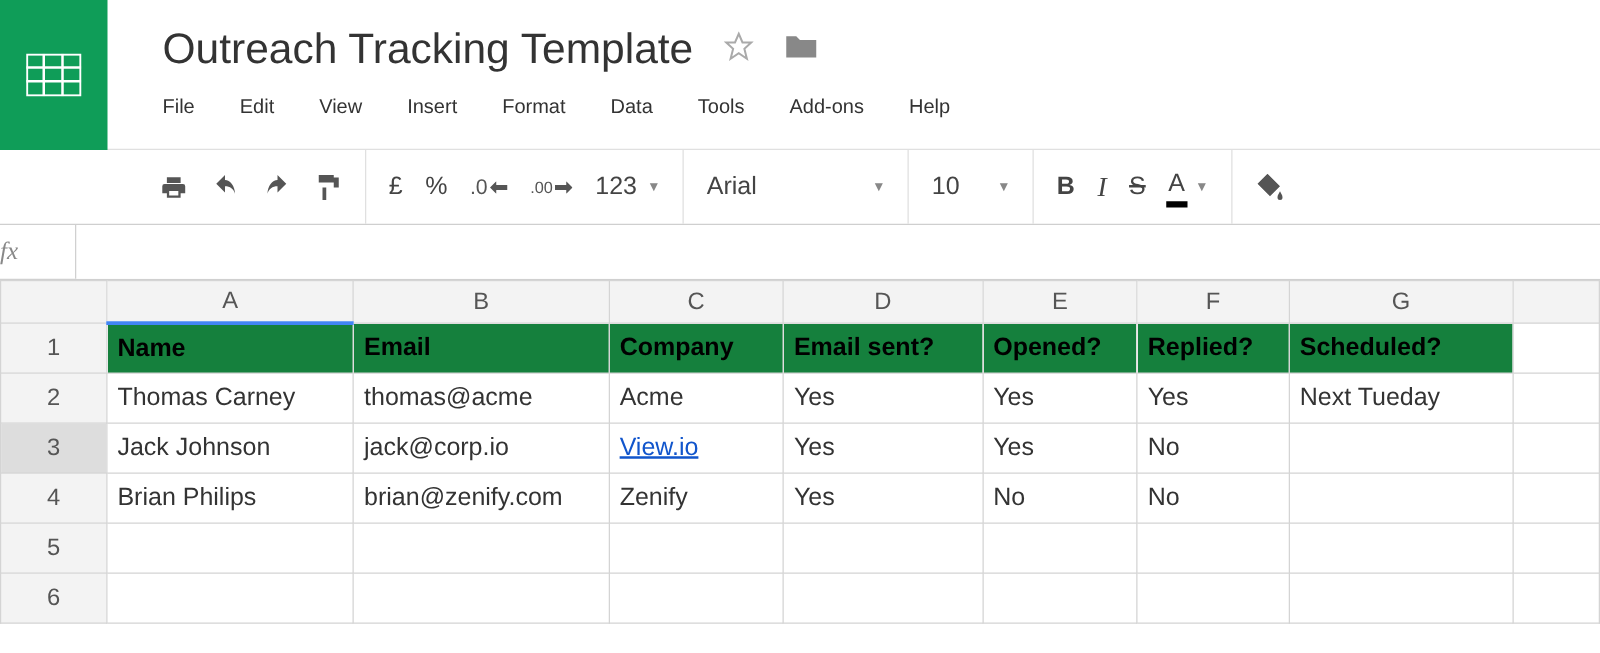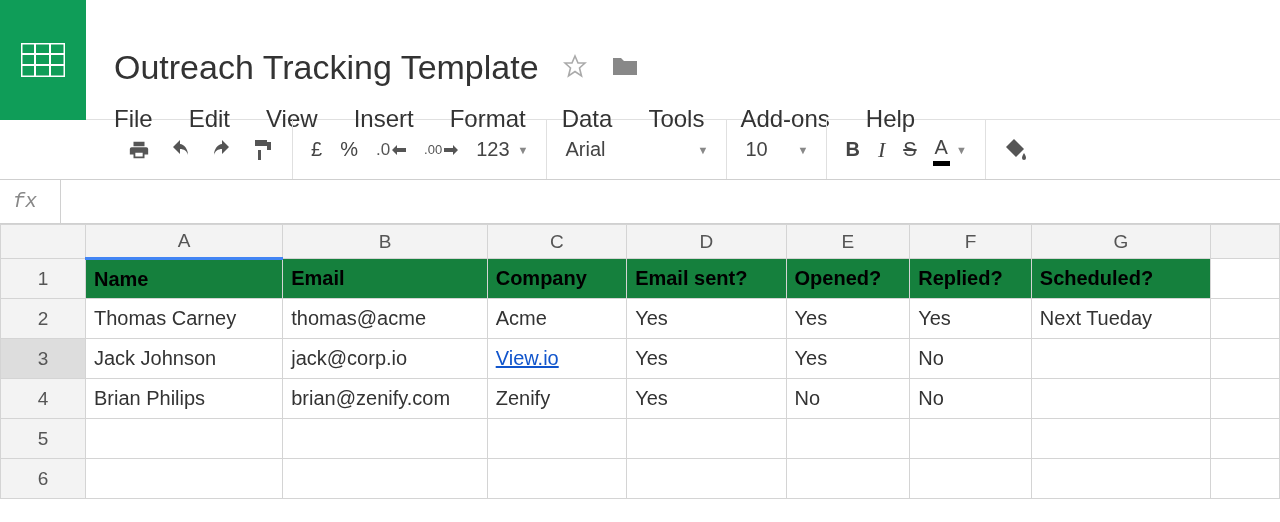--- a/index.html
+++ b/index.html
@@ -31,11 +31,10 @@
   .logo-box svg { width: 44px; height: 34px; }
   .header-main {
     flex: 1;
-    padding-left: 28px;
+    padding-left: 44px;
     display: flex;
     flex-direction: column;
     justify-content: center;
-    margin-top: 28px;
   }
   .title-row {
     display: flex;

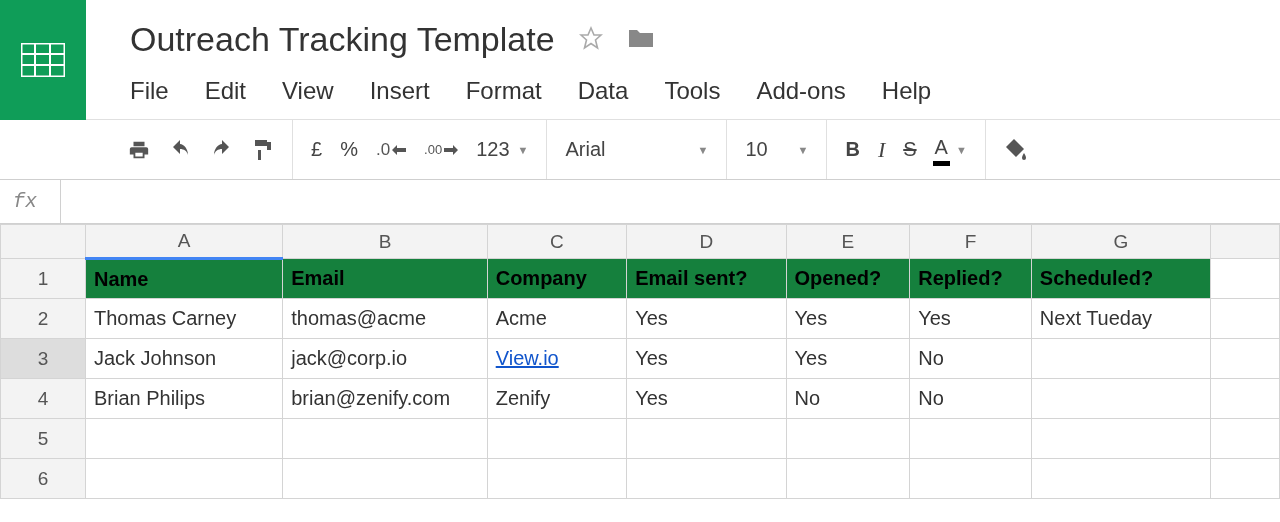--- a/index.html
+++ b/index.html
@@ -53,7 +53,7 @@
     align-items: center;
     gap: 36px;
     margin-top: 18px;
-    font-size: 24px;
+    font-size: 16px;
     color: #333;
   }
   .menu-item { cursor: pointer; }

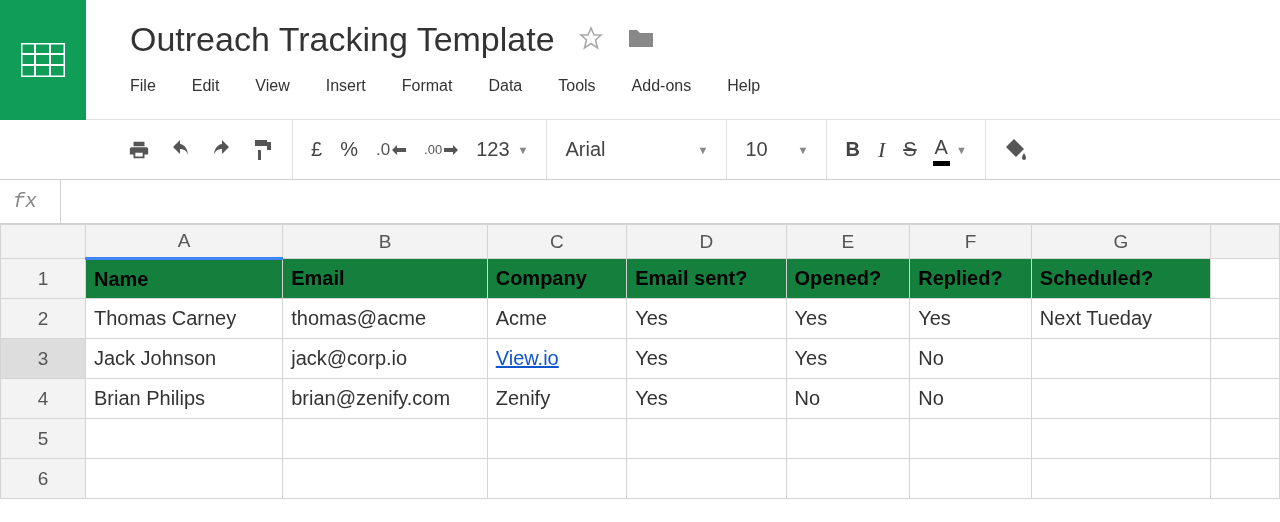--- a/index.html
+++ b/index.html
@@ -127,9 +127,8 @@
   }
   .fx-label {
     width: 50px;
-    text-align: center;
     font-style: italic;
-    font-family: Liberation Mono, monospace;
+    font-family: Liberation Serif, serif;
     font-size: 20px;
     color: #888;
   }

